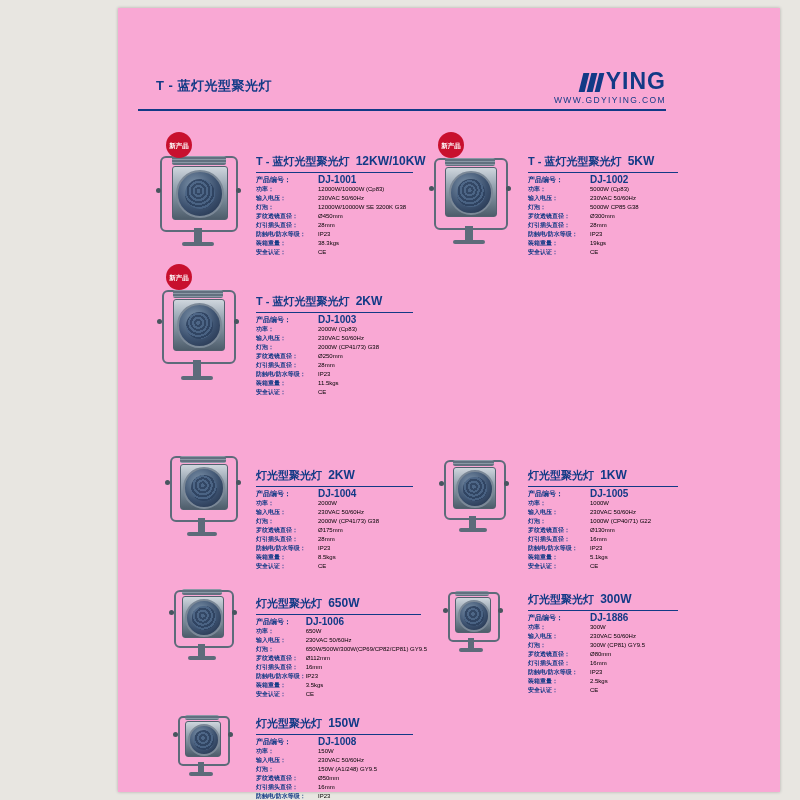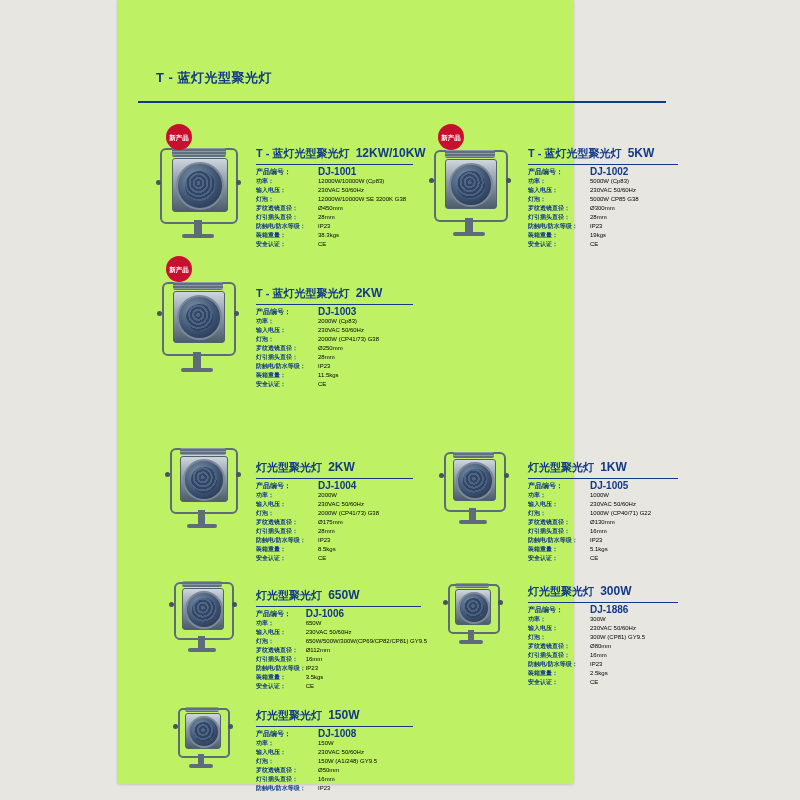--- a/index.html
+++ b/index.html
@@ -10,8 +10,8 @@
     overflow:hidden;
   }
   #page{
-    position:absolute;left:118px;top:0;width:455px;height:784px;
-    background:#bef264;
+    position:absolute;left:118px;top:8px;width:662px;height:784px;
+    background:#f9a8d4;
     box-shadow:0 0 3px rgba(0,0,0,.25);
   }
   

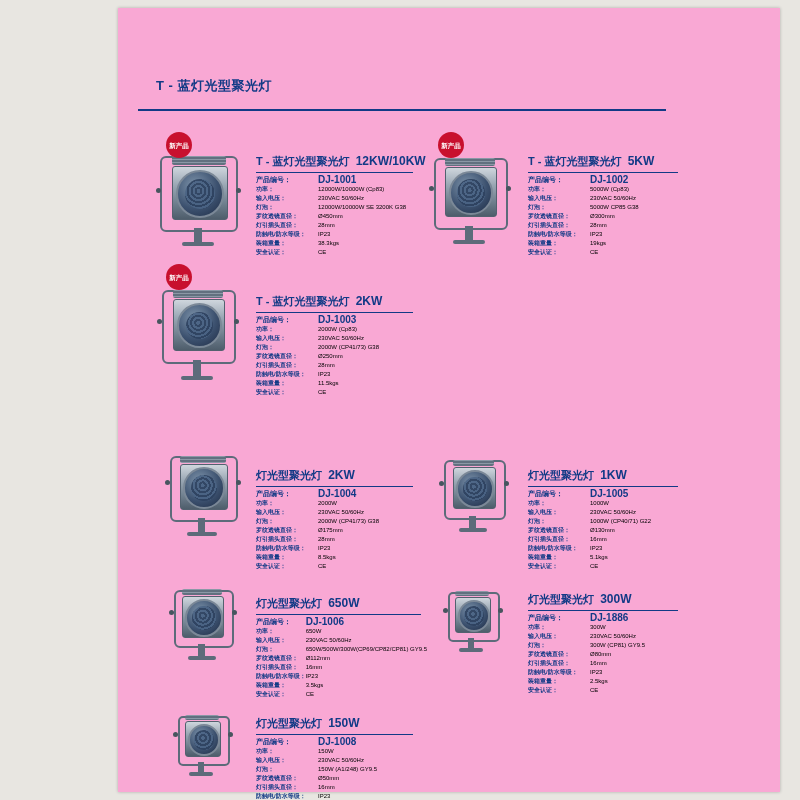--- a/index.html
+++ b/index.html
@@ -108,6 +108,14 @@
 
   <div class="header">
     <div class="header-title">T - 蓝灯光型聚光灯</div>
+    <div class="logo-wrap">
+      <div class="logo-main">
+        <span class="logo-mark">
+          <i class="a"></i><i class="b"></i><i class="c"></i>
+        </span><span>YING</span>
+      </div>
+      <div class="logo-sub">WWW.GDYIYING.COM</div>
+    </div>
     <div class="rule"></div>
   </div>
 

